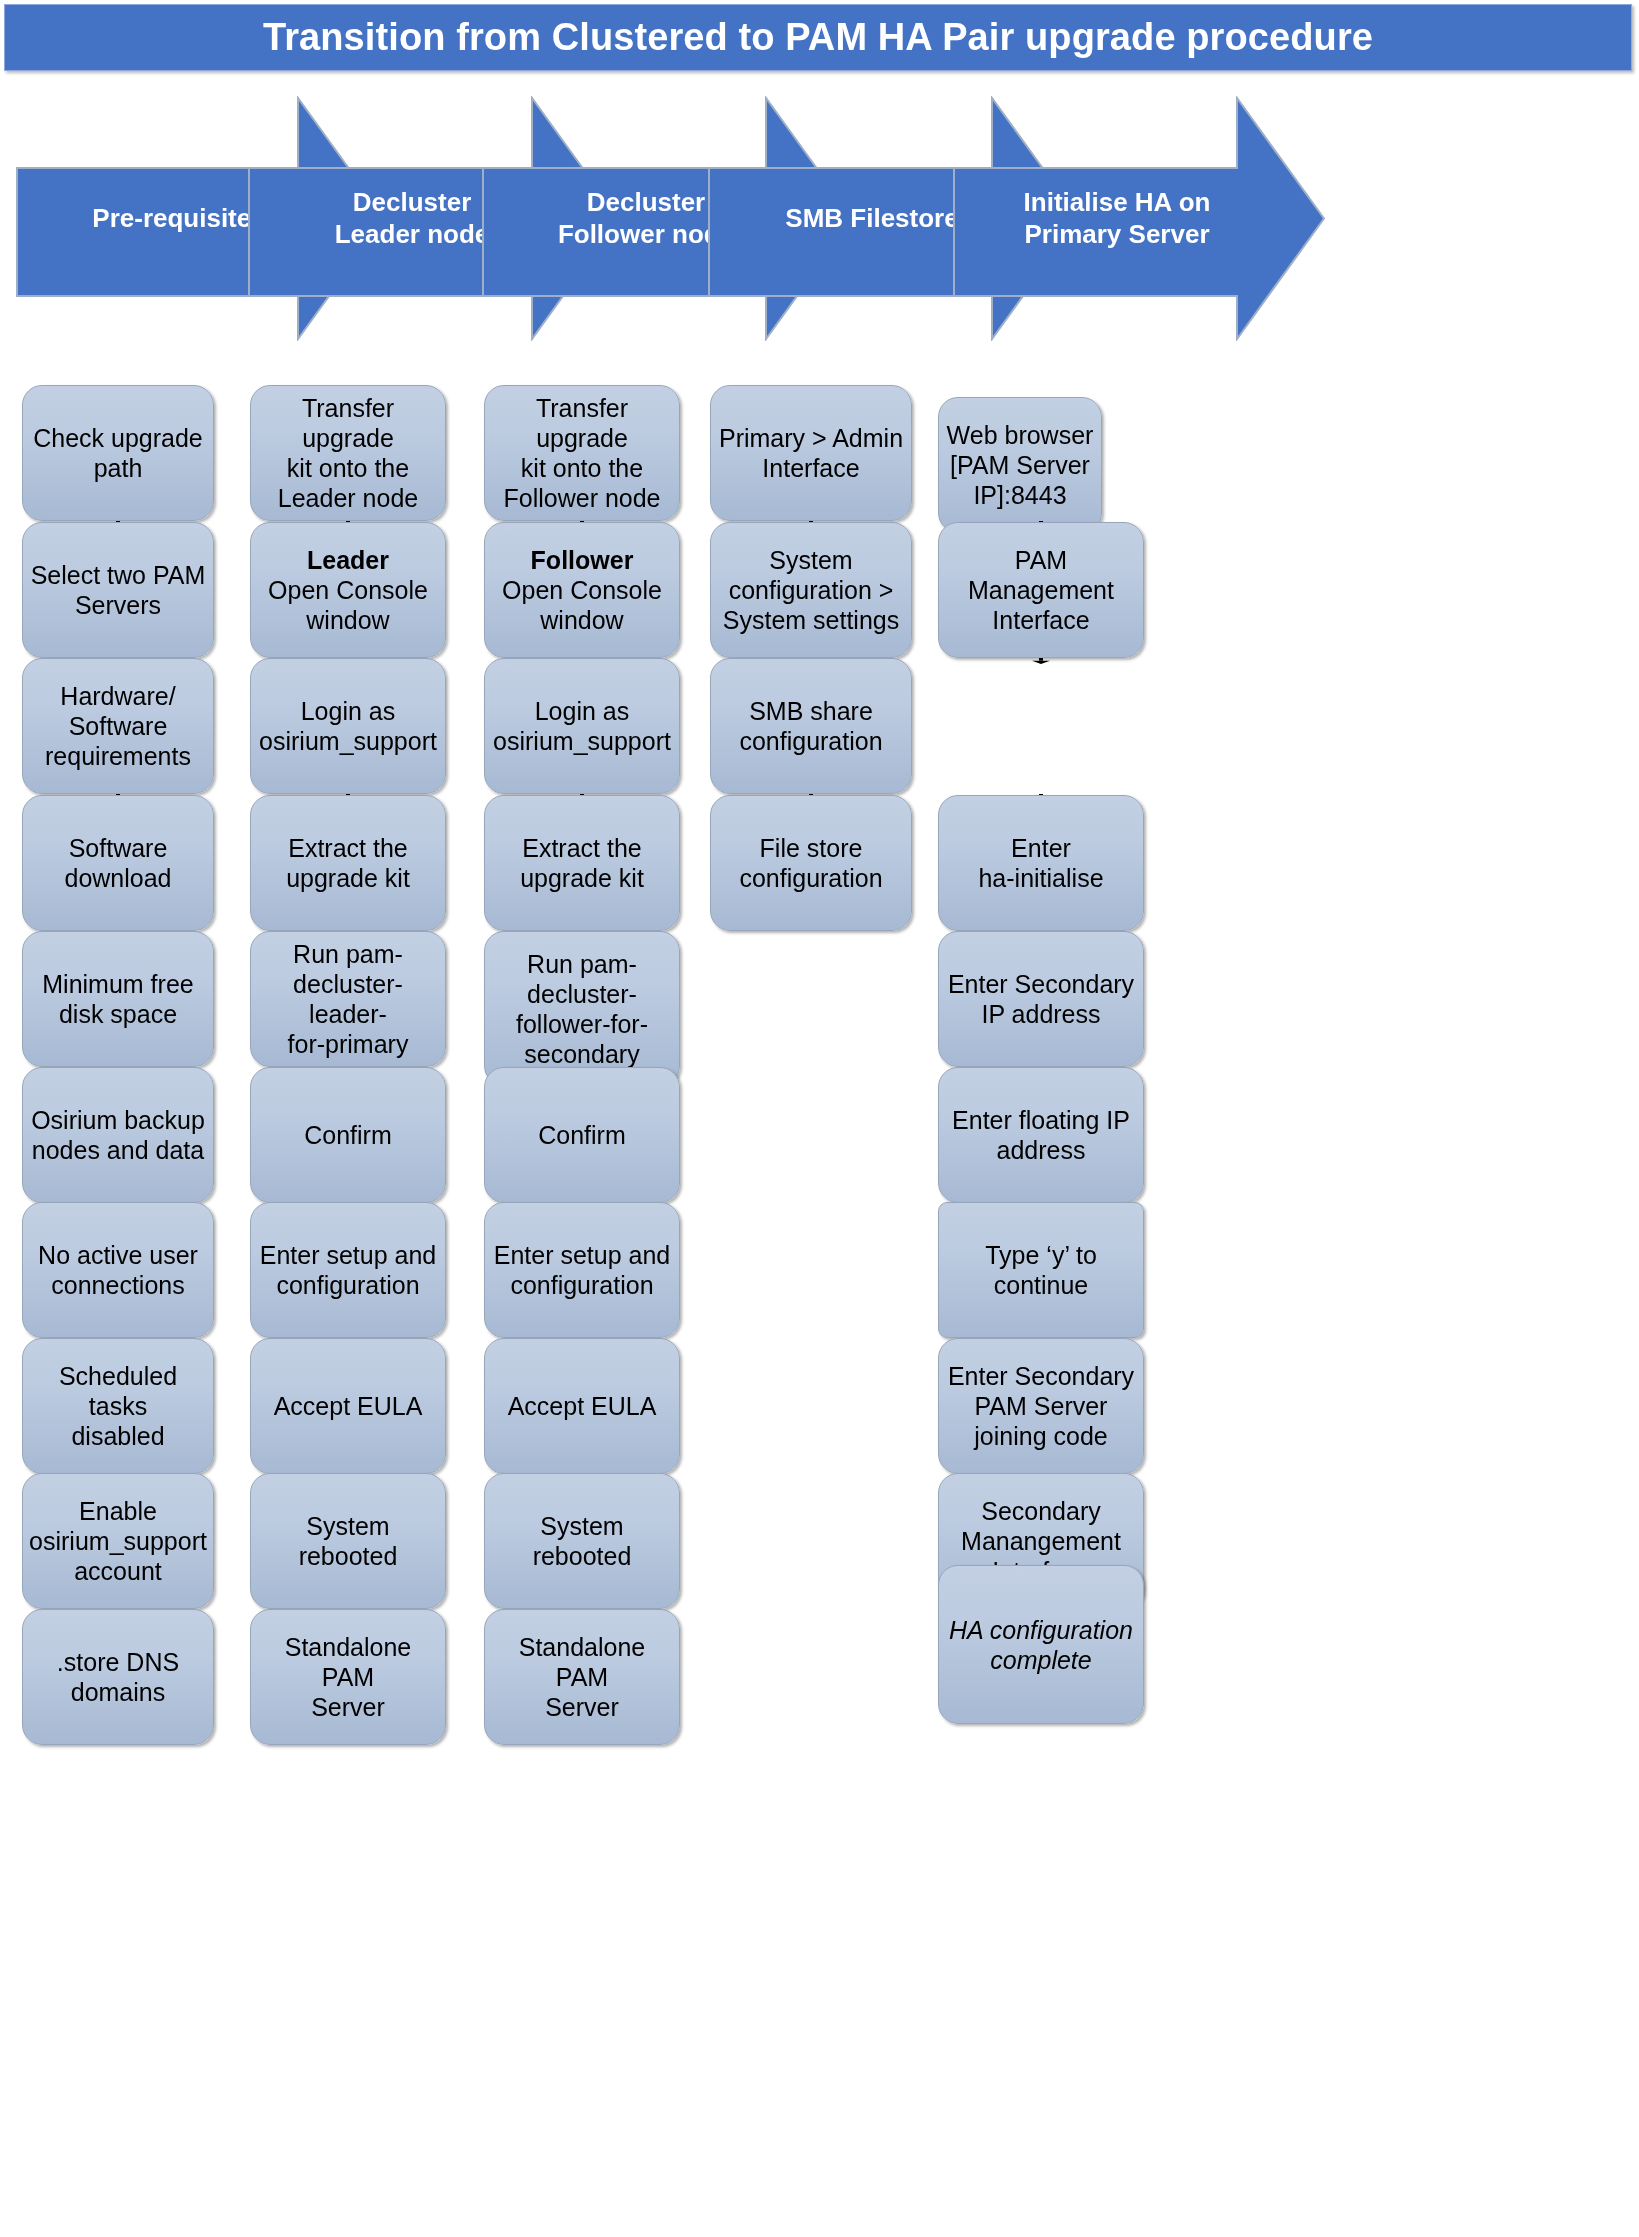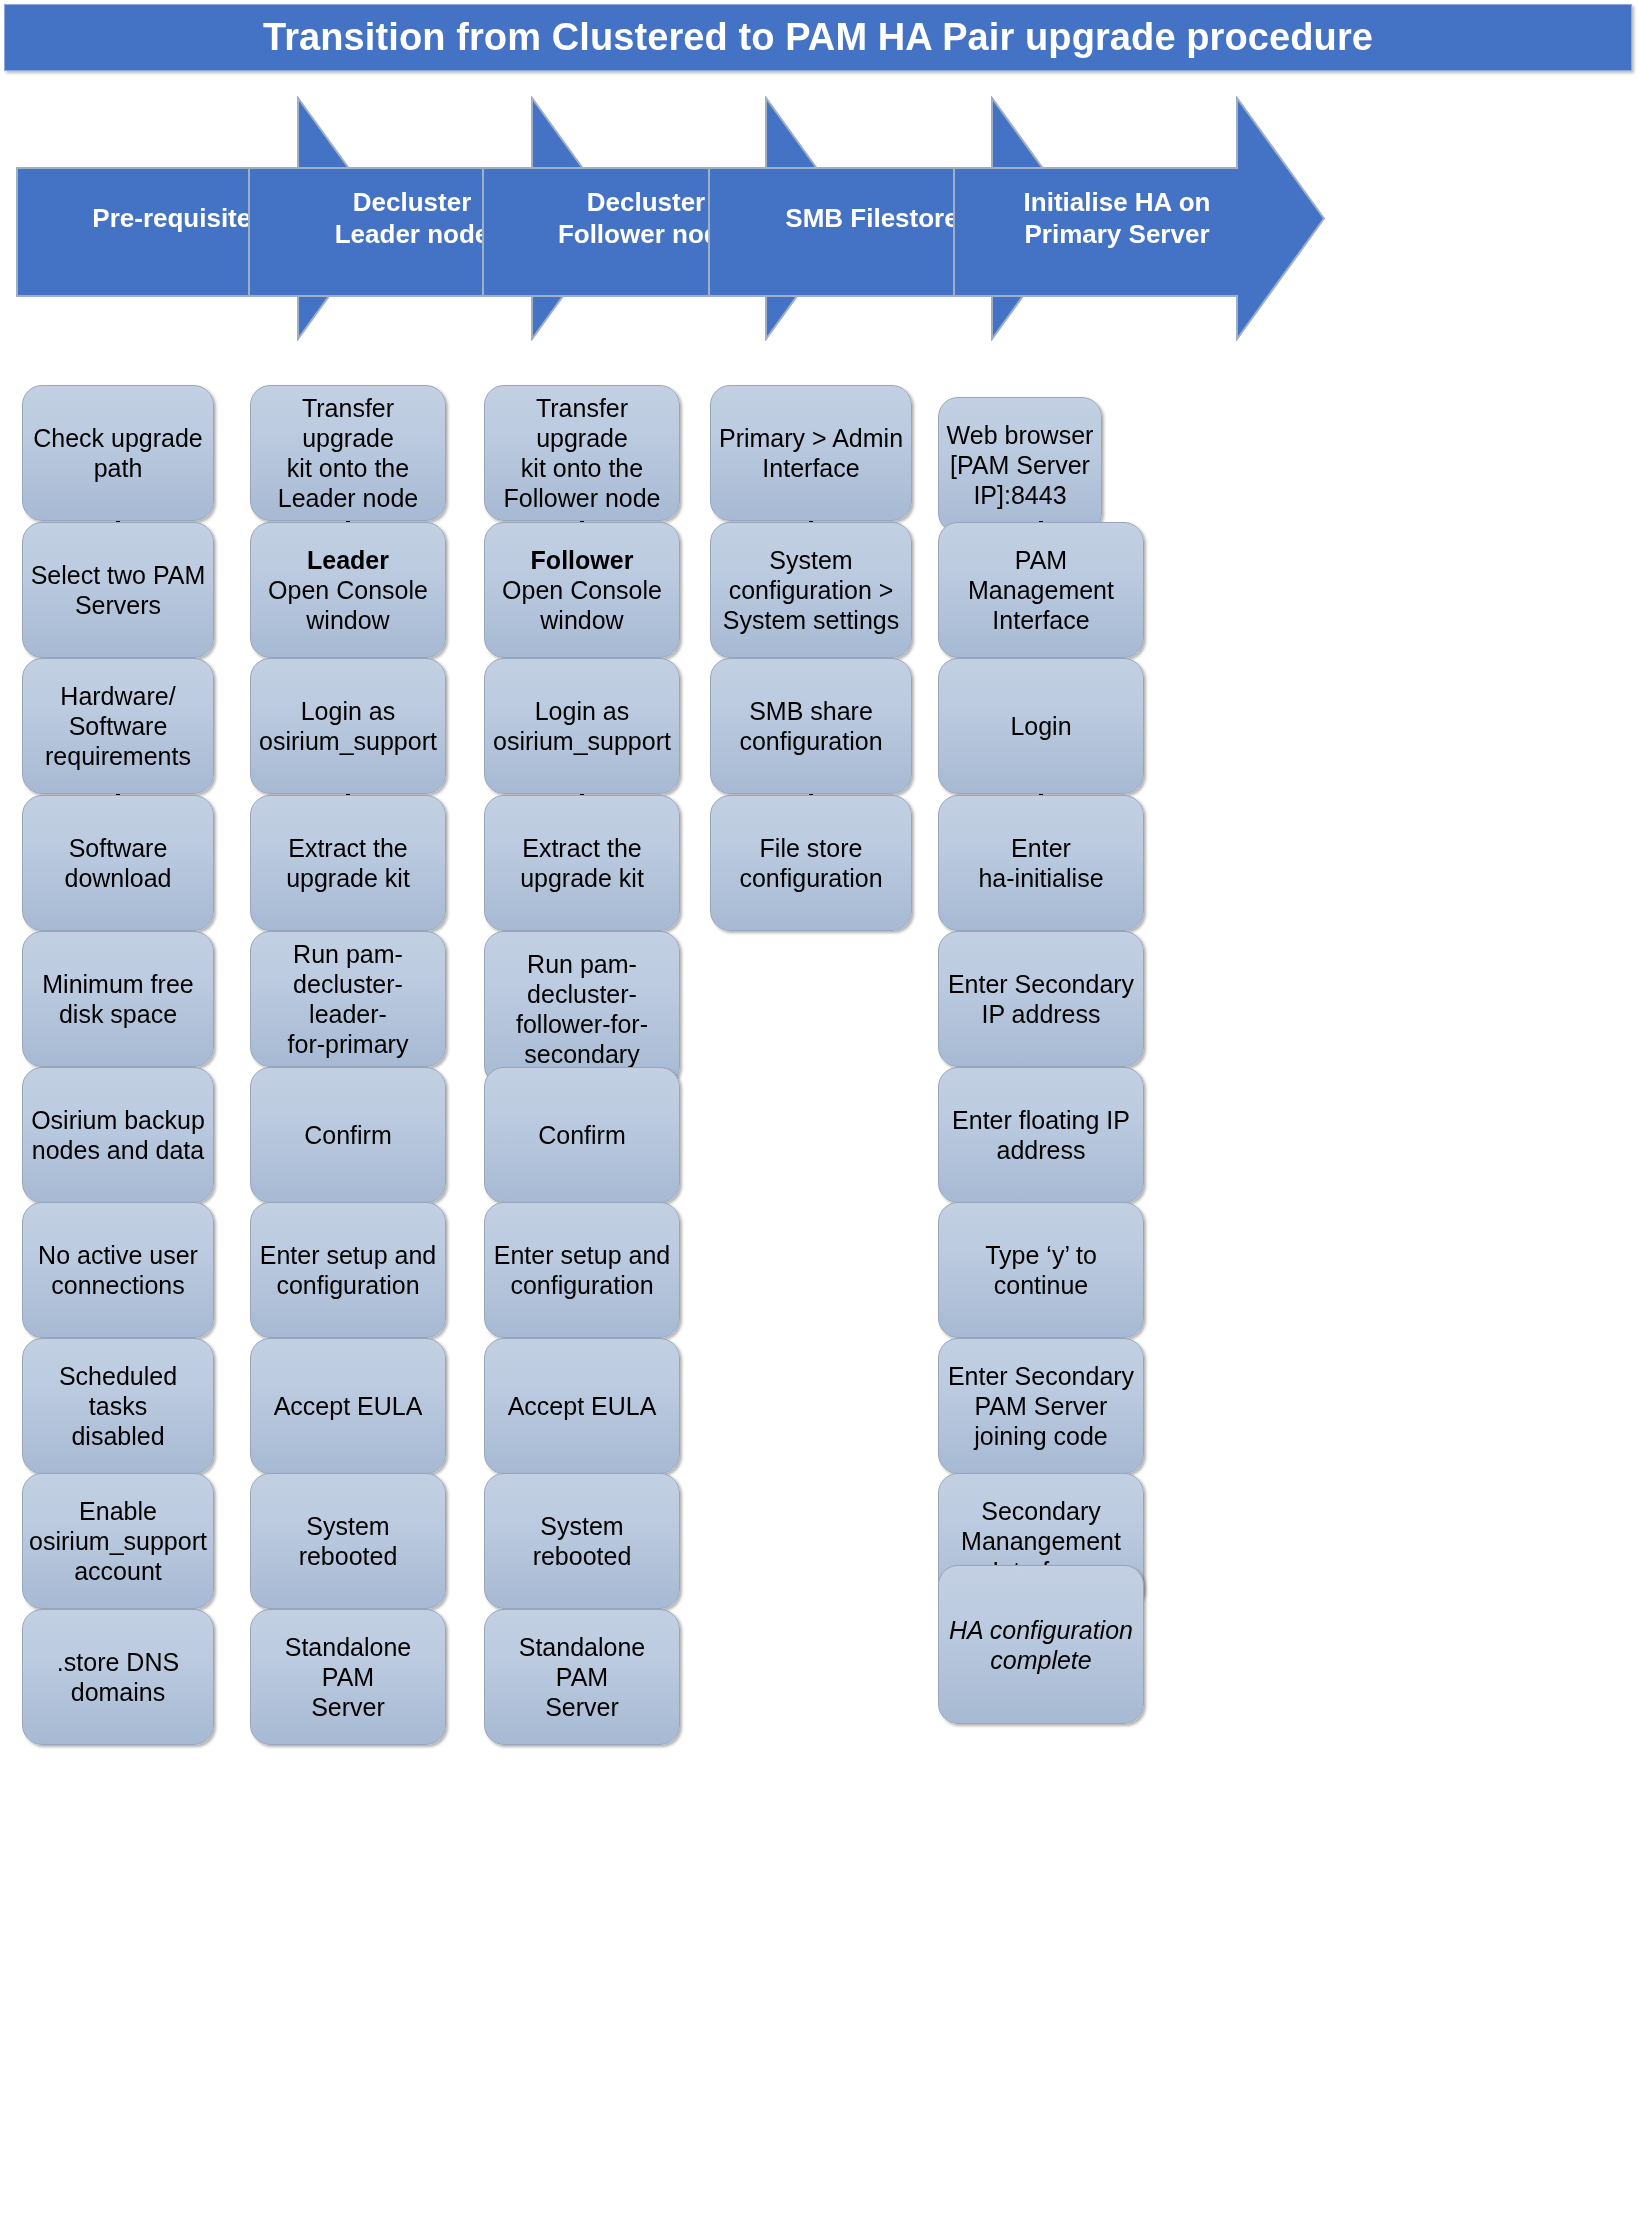--- a/index.html
+++ b/index.html
@@ -437,7 +437,6 @@
           <polygon points="4,2.6999999999999997 22,2.6999999999999997 13,6" fill="#000"></polygon>
         </svg>
       </div>
-      <div class="flow-node" style="top: 283px; left: 0px; width: 206px; height: 136px;"><span>Login</span></div>
       <div class="connector" style="left: 90px; top: 419px; height: 6px;">
         <svg width="26" height="6" viewBox="0 0 26 6">
           <line x1="13" y1="0" x2="13" y2="2.6999999999999997" stroke="#000" stroke-width="4"></line>

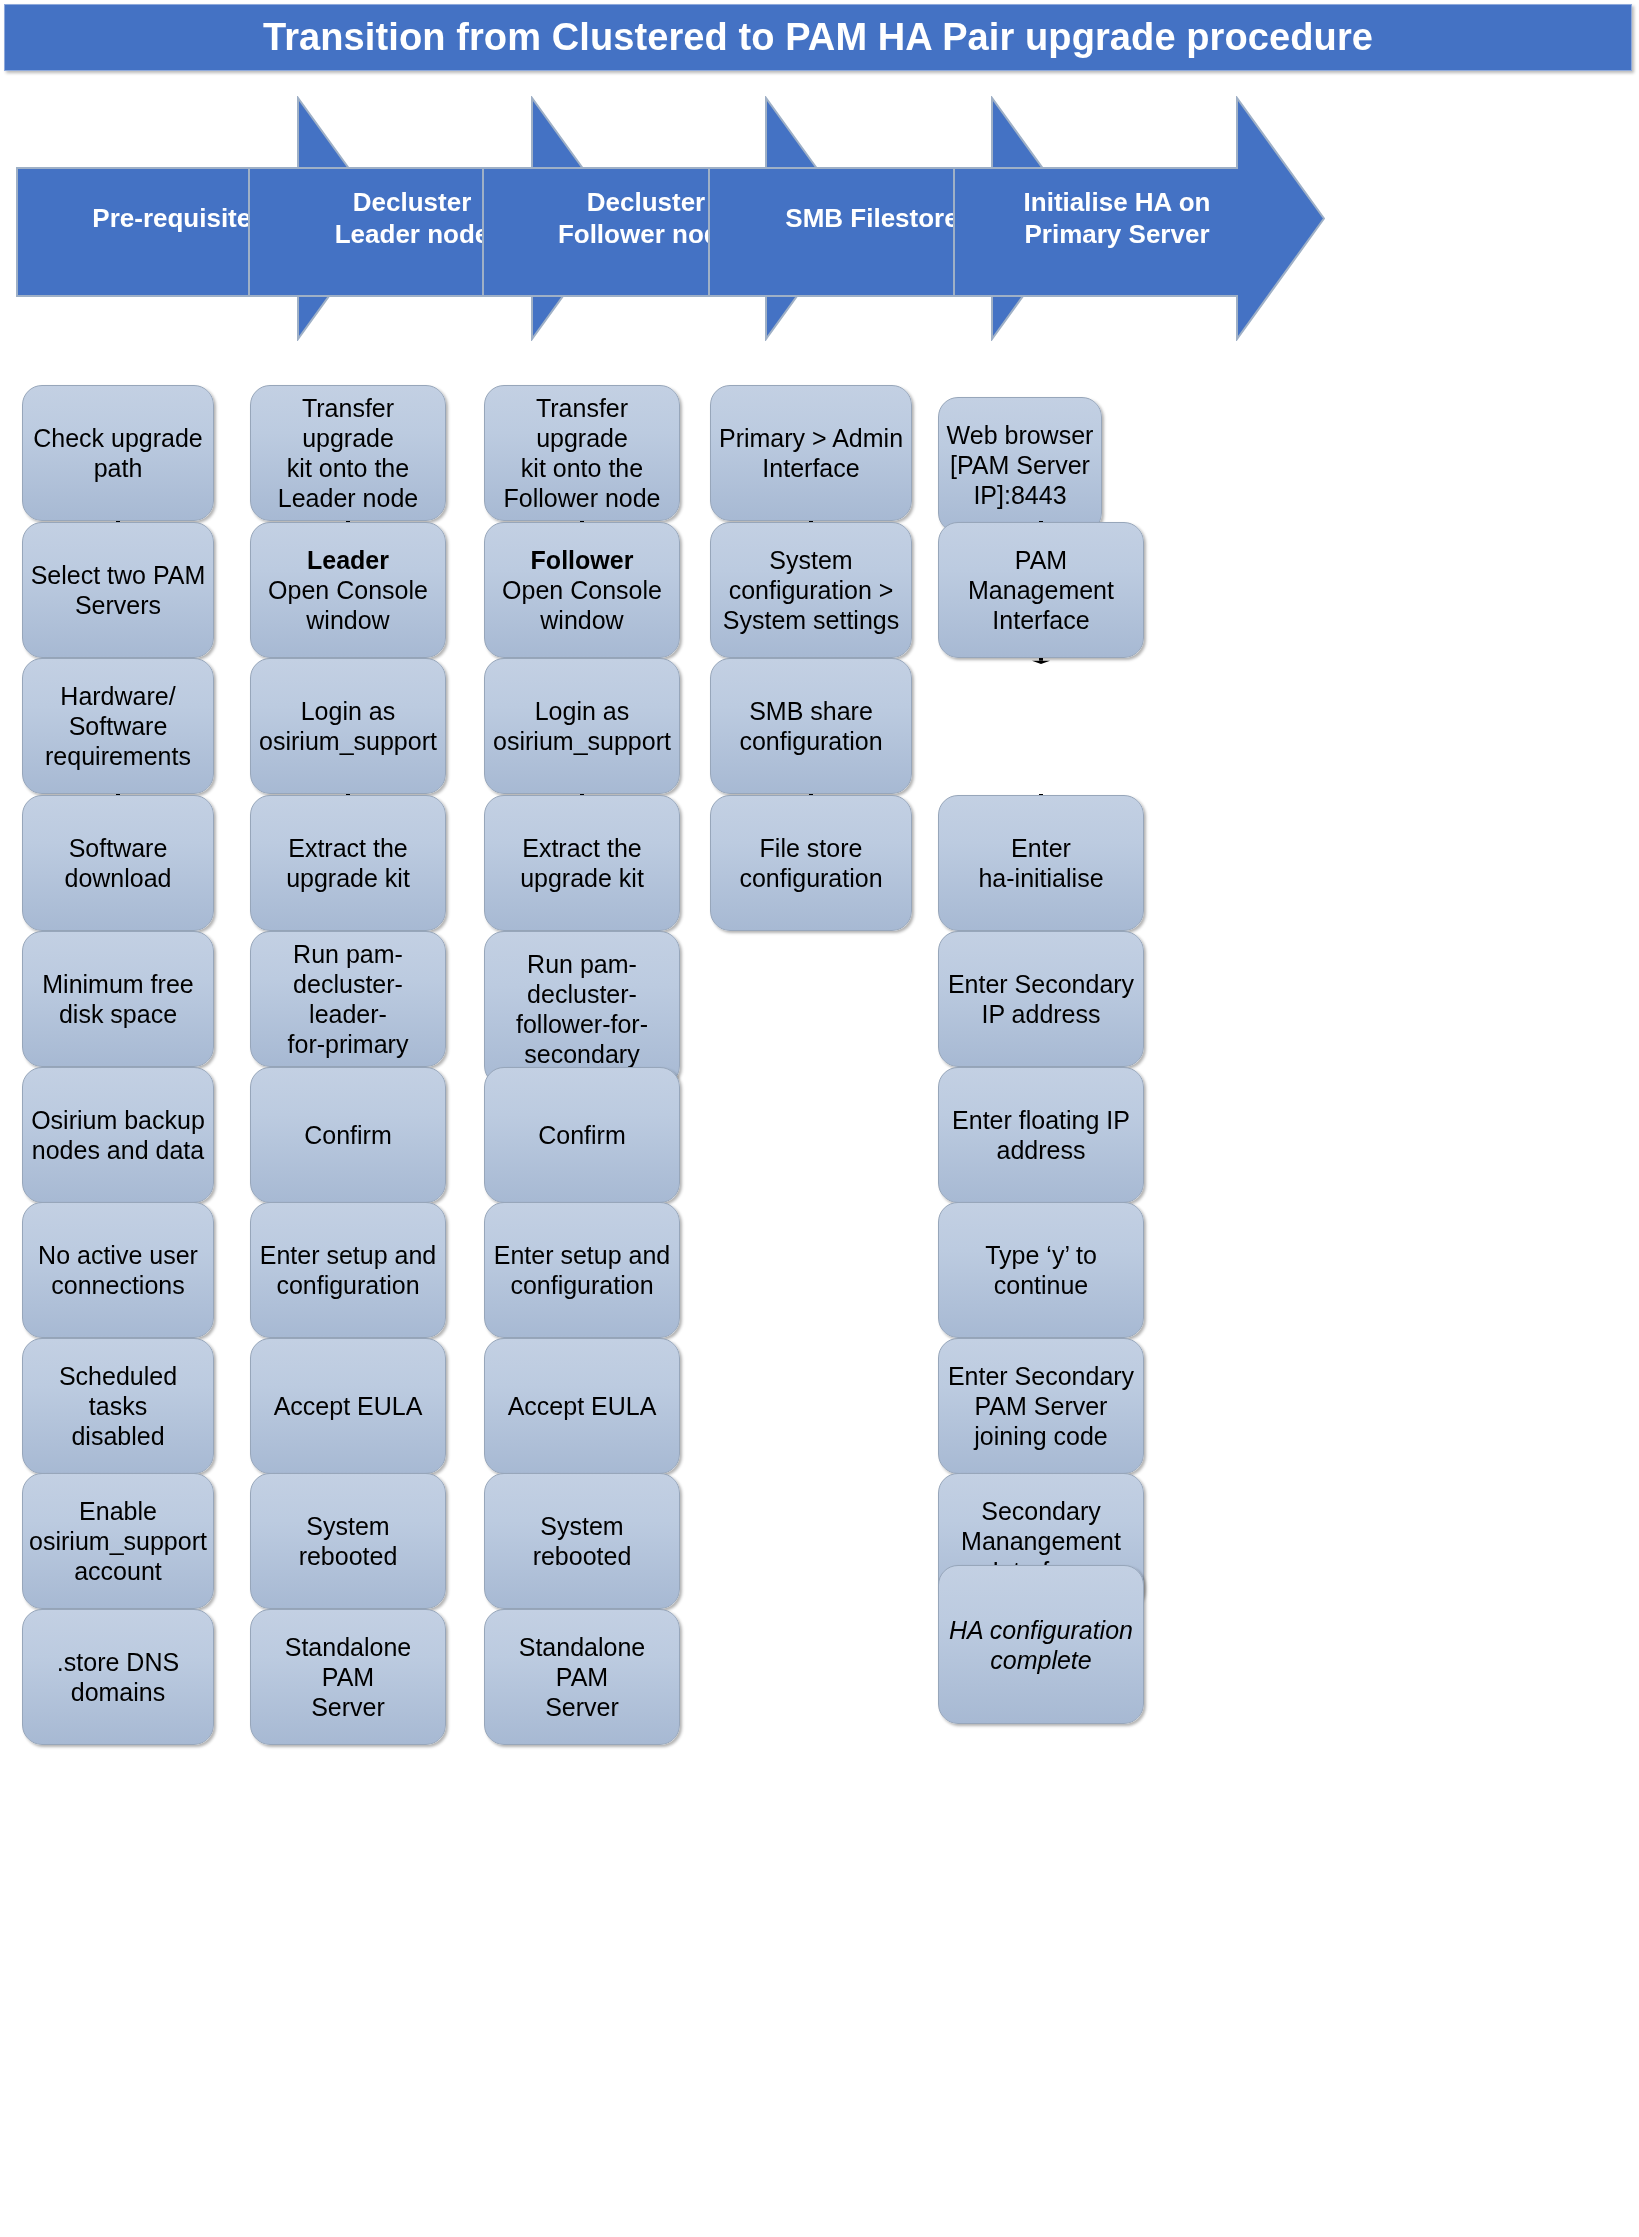--- a/index.html
+++ b/index.html
@@ -467,7 +467,7 @@
           <polygon points="4,2.6999999999999997 22,2.6999999999999997 13,6" fill="#000"></polygon>
         </svg>
       </div>
-      <div class="flow-node" style="top: 827px; left: 0px; width: 206px; height: 136px;"><span>Type ‘y’ to
+      <div class="flow-node" style="top: 827px; left: 0px; width: 206px; height: 136px; border-radius: 9px;"><span>Type ‘y’ to
 continue</span></div>
       <div class="connector" style="left: 90px; top: 963px; height: 6px;">
         <svg width="26" height="6" viewBox="0 0 26 6">

